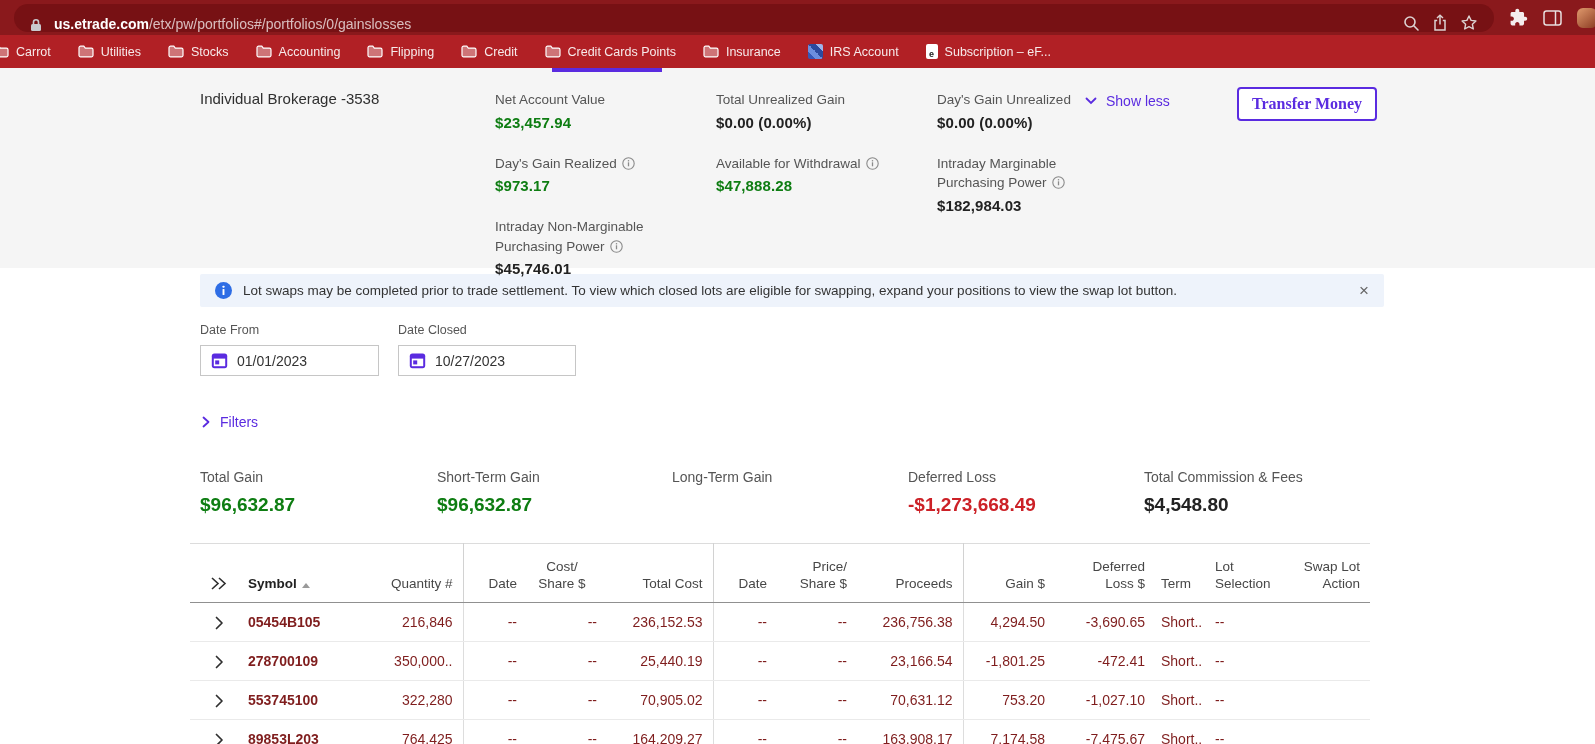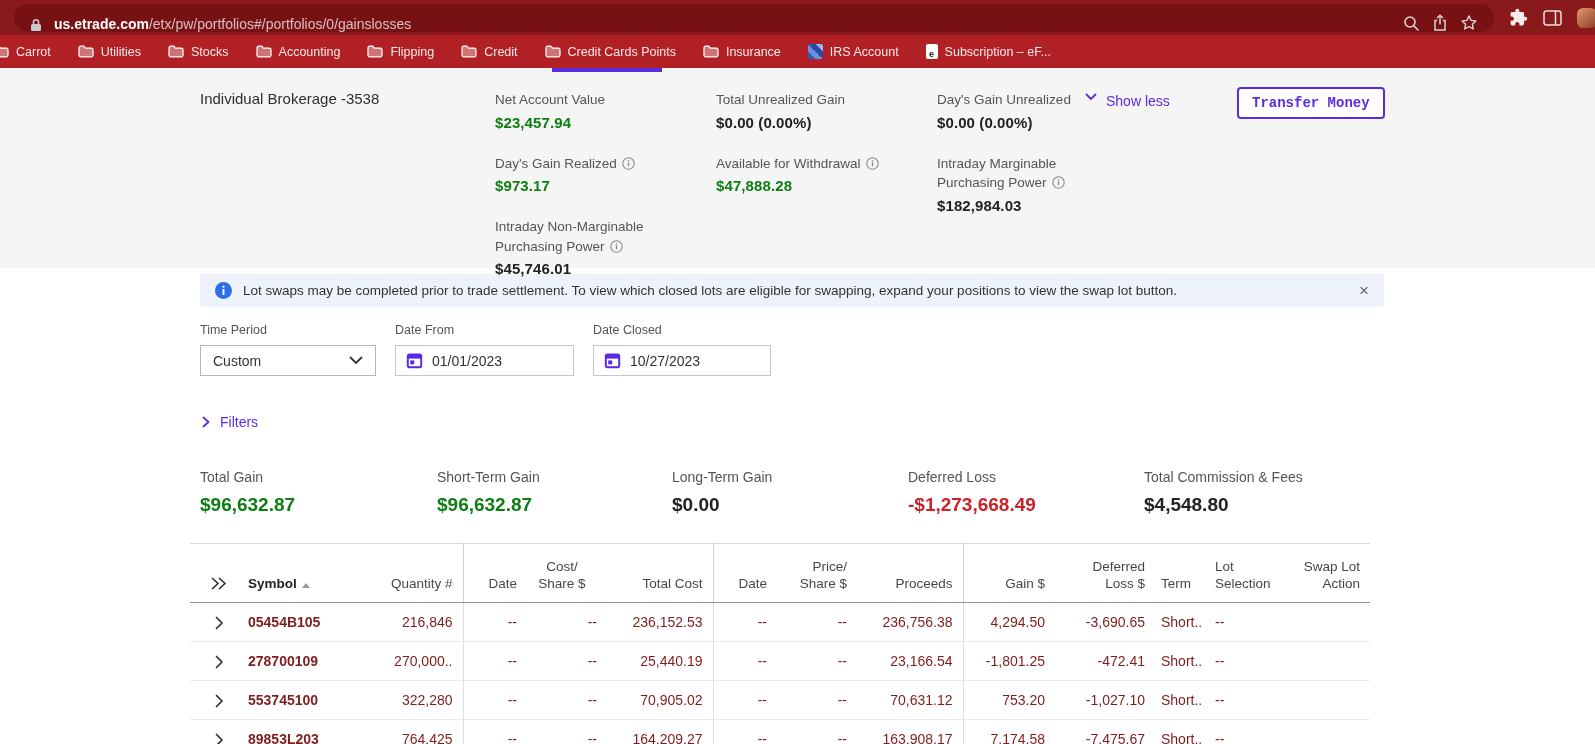--- a/index.html
+++ b/index.html
@@ -37,7 +37,7 @@
   .info-circle{display:inline-block;margin-left:5px;vertical-align:-2px;line-height:0;cursor:pointer}
   .stat-value{font-size:15px;font-weight:700;color:#222;margin-top:4px;letter-spacing:.1px}
   .stat-value.green{color:var(--positive)}
-  .show-less{position:absolute;left:1085px;top:25px;display:flex;gap:9px;color:var(--accent);font-size:14px;cursor:pointer;text-decoration:none}
+  .show-less{position:absolute;left:1085px;top:25px;display:flex;align-items:center;gap:9px;color:var(--accent);font-size:14px;cursor:pointer;text-decoration:none}
   .transfer-btn{position:absolute;left:1237px;top:19px;background:#fff;border:2px solid var(--accent);border-radius:4px;color:var(--accent);font-weight:700;font-size:14px;padding:6px 13px;cursor:pointer;font-family:Liberation Mono, monospace}
 
   

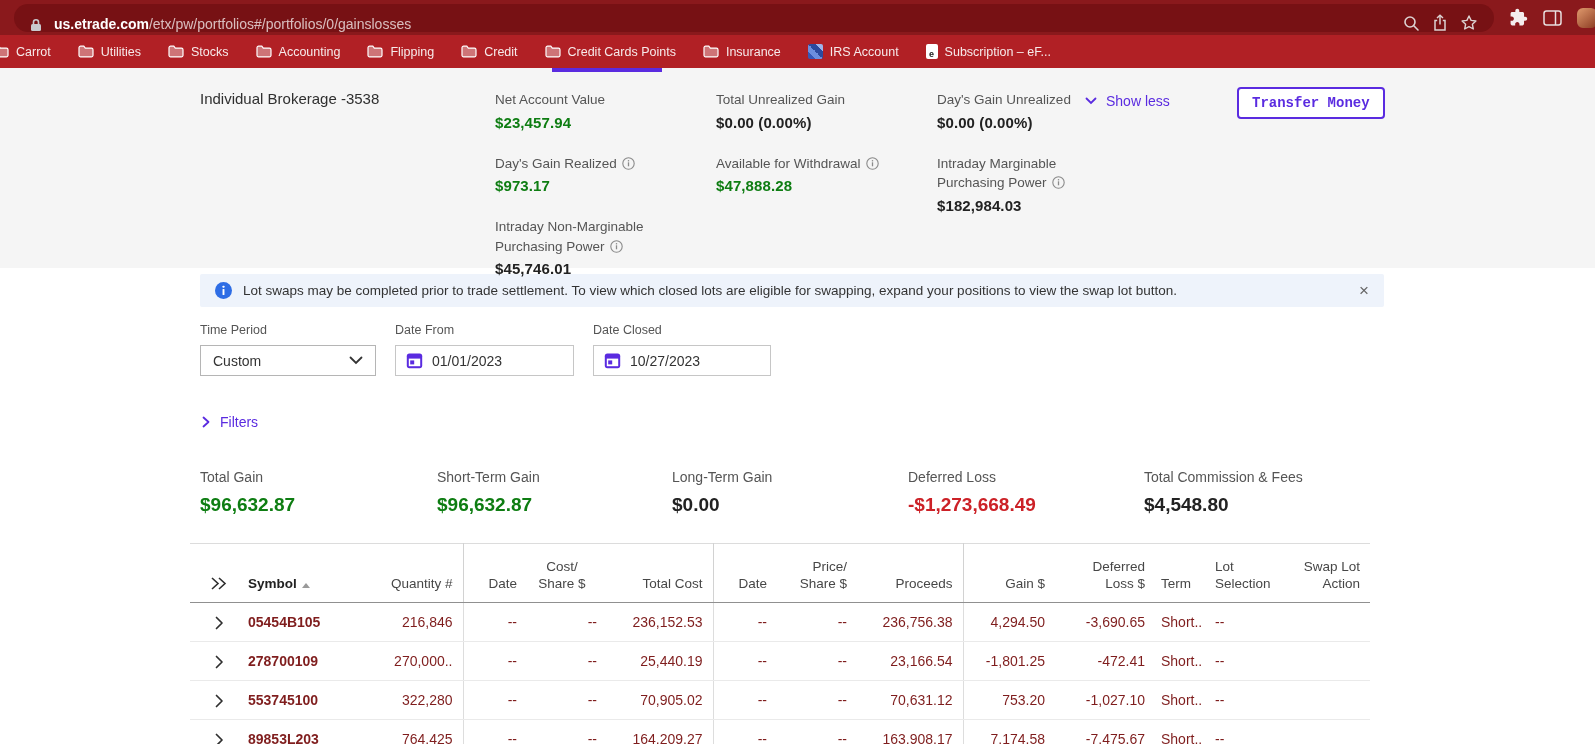--- a/index.html
+++ b/index.html
@@ -38,7 +38,7 @@
   .stat-value{font-size:15px;font-weight:700;color:#222;margin-top:4px;letter-spacing:.1px}
   .stat-value.green{color:var(--positive)}
   .show-less{position:absolute;left:1085px;top:25px;display:flex;align-items:center;gap:9px;color:var(--accent);font-size:14px;cursor:pointer;text-decoration:none}
-  .transfer-btn{position:absolute;left:1237px;top:19px;background:#fff;border:2px solid var(--accent);border-radius:4px;color:var(--accent);font-weight:700;font-size:14px;padding:6px 13px;cursor:pointer;font-family:Liberation Mono, monospace}
+  .transfer-btn{position:absolute;left:1237px;top:19px;background:#fff;border:2px solid var(--accent);border-radius:4px;color:var(--accent);font-weight:700;font-size:16px;padding:6px 13px;cursor:pointer;font-family:Liberation Serif, serif}
 
   
   .banner{margin:6px 0 0 200px;width:1184px;height:33px;background:var(--banner-bg);display:flex;align-items:center;gap:11px;padding:0 15px;border-radius:2px}

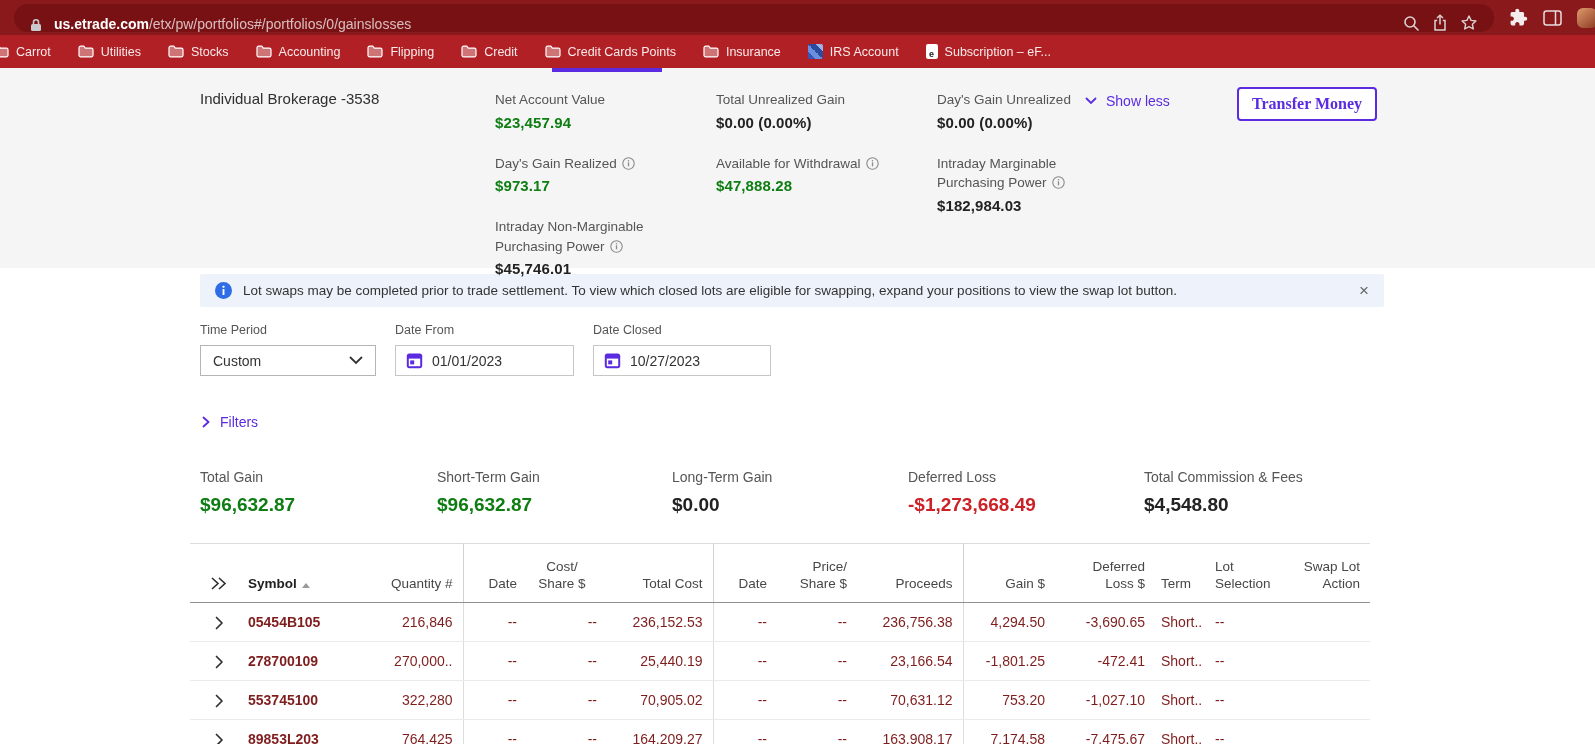--- a/index.html
+++ b/index.html
@@ -281,15 +281,6 @@
     </div>
 
     <div class="filter-row">
-      <div class="field">
-        <label>Time Period</label>
-        <div class="select">
-          <span>Custom</span>
-          <svg width="14" height="9" viewBox="0 0 14 9">
-              <polyline points="1.5,1.5 7,7 12.5,1.5" fill="none" stroke="#333" stroke-width="1.8" stroke-linecap="round"></polyline>
-            </svg>
-        </div>
-      </div>
       <div class="field">
         <label>Date From</label>
         <div class="date-input w1">

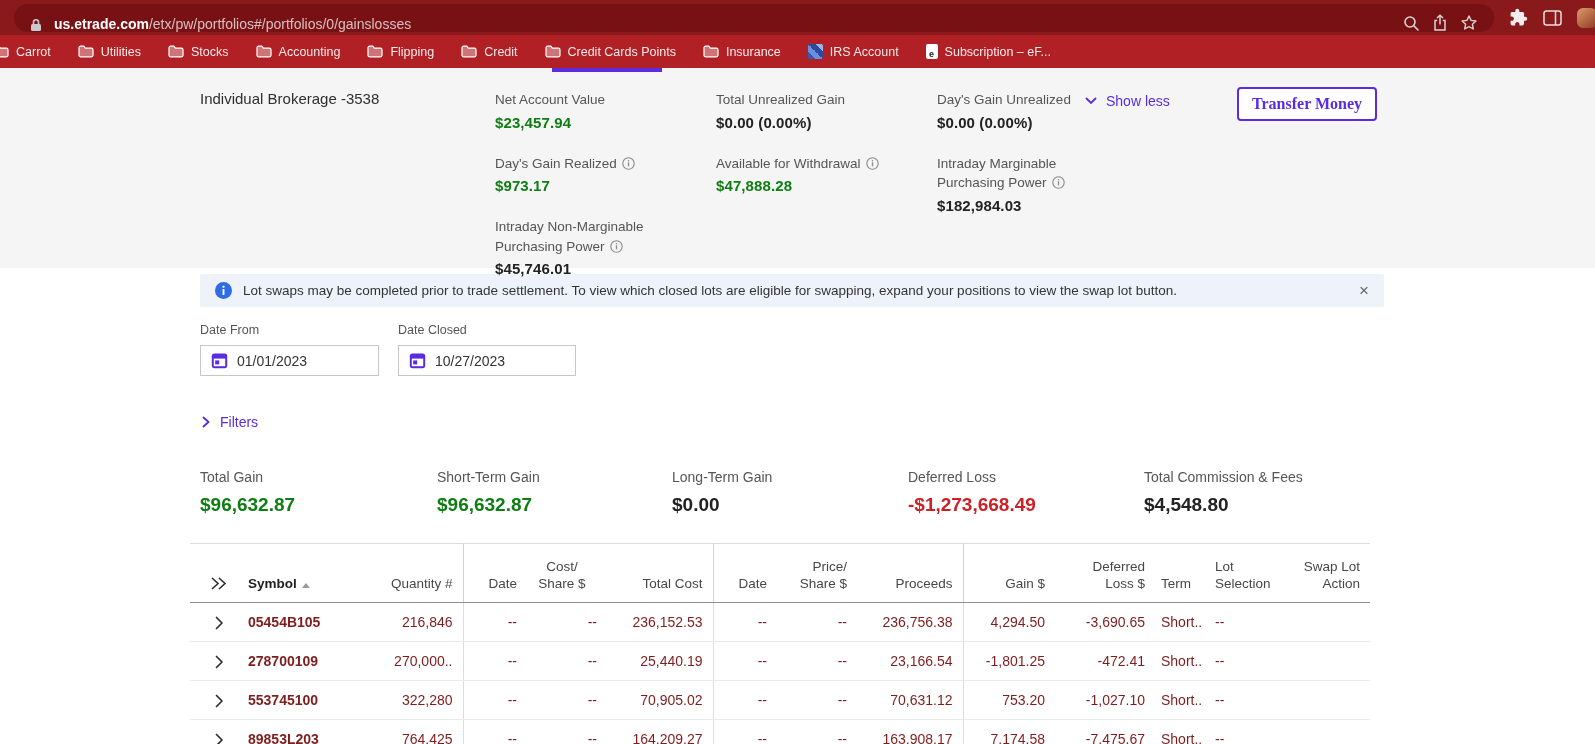--- a/index.html
+++ b/index.html
@@ -327,7 +327,6 @@
         </div>
         <div>
           <div class="total-label">Long-Term Gain</div>
-          <div class="total-value">$0.00</div>
         </div>
         <div>
           <div class="total-label">Deferred Loss</div>

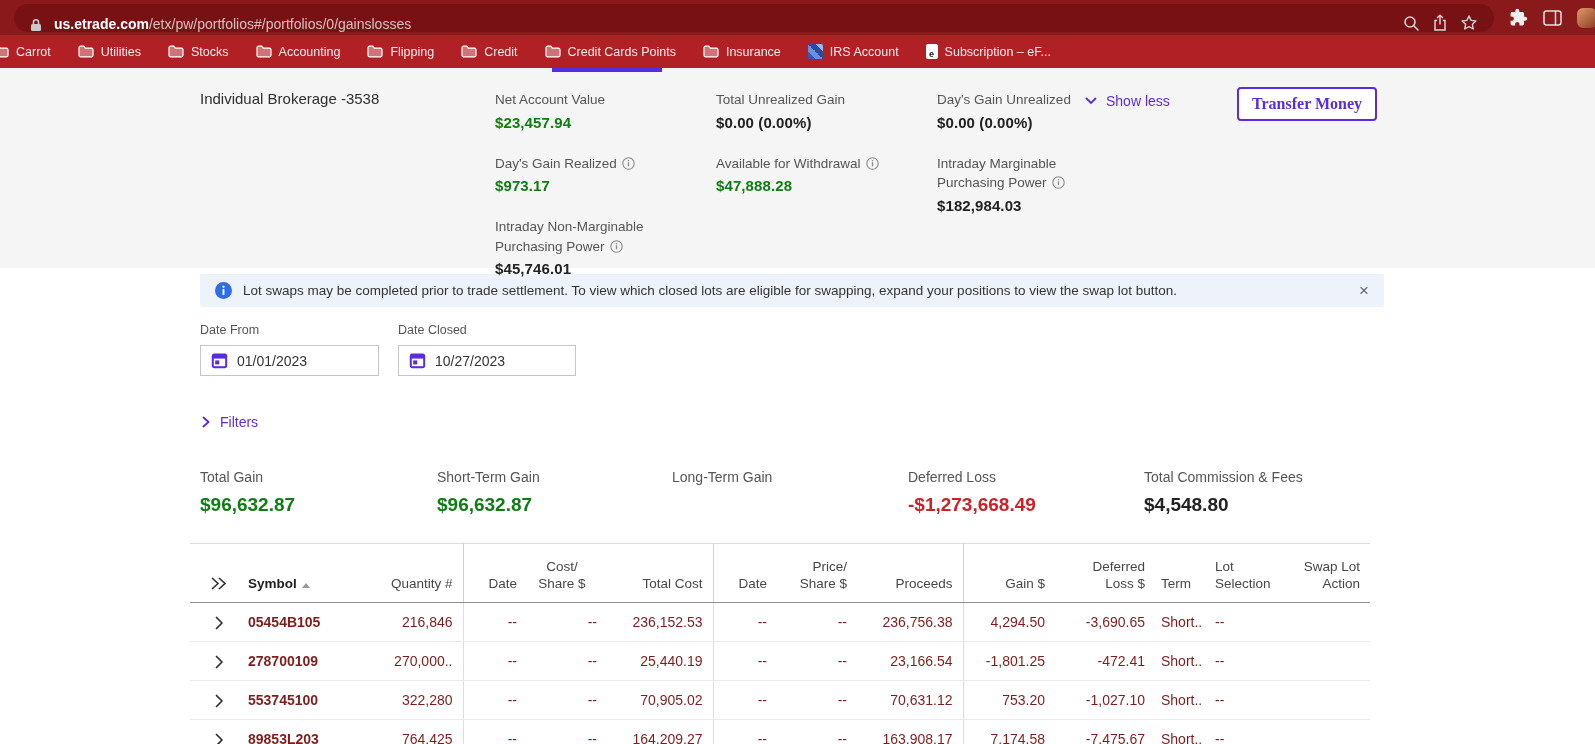--- a/index.html
+++ b/index.html
@@ -389,7 +389,7 @@
                 <polyline points="1.5,1.5 7,7 1.5,12.5" fill="none" stroke="#2f2f2f" stroke-width="1.7" stroke-linecap="round" stroke-linejoin="round"></polyline>
               </svg></td>
             <td class="al-left col-symbol symbol-link">278700109</td>
-            <td class="al-right col-quantity">270,000..</td>
+            <td class="al-right col-quantity">350,000..</td>
             <td class="al-right divider col-date_acq">--</td>
             <td class="al-right col-cost_share">--</td>
             <td class="al-right col-total_cost">25,440.19</td>

